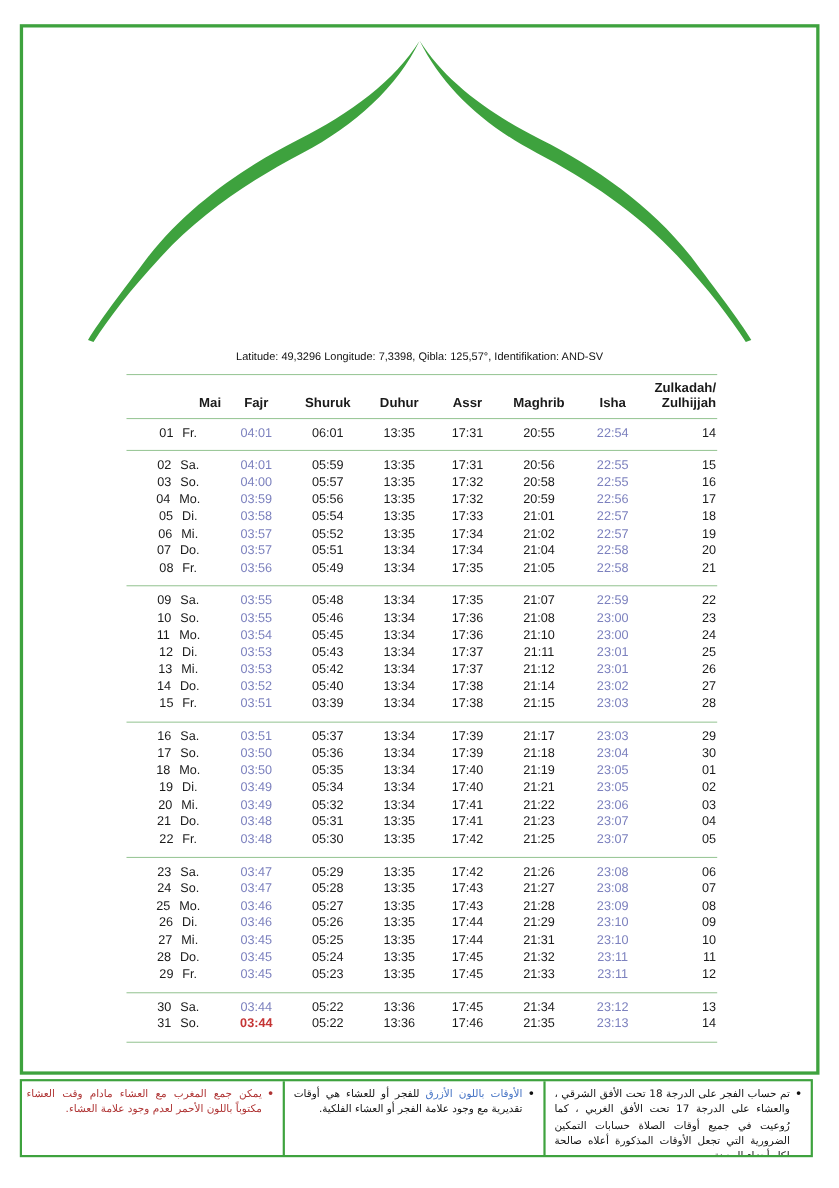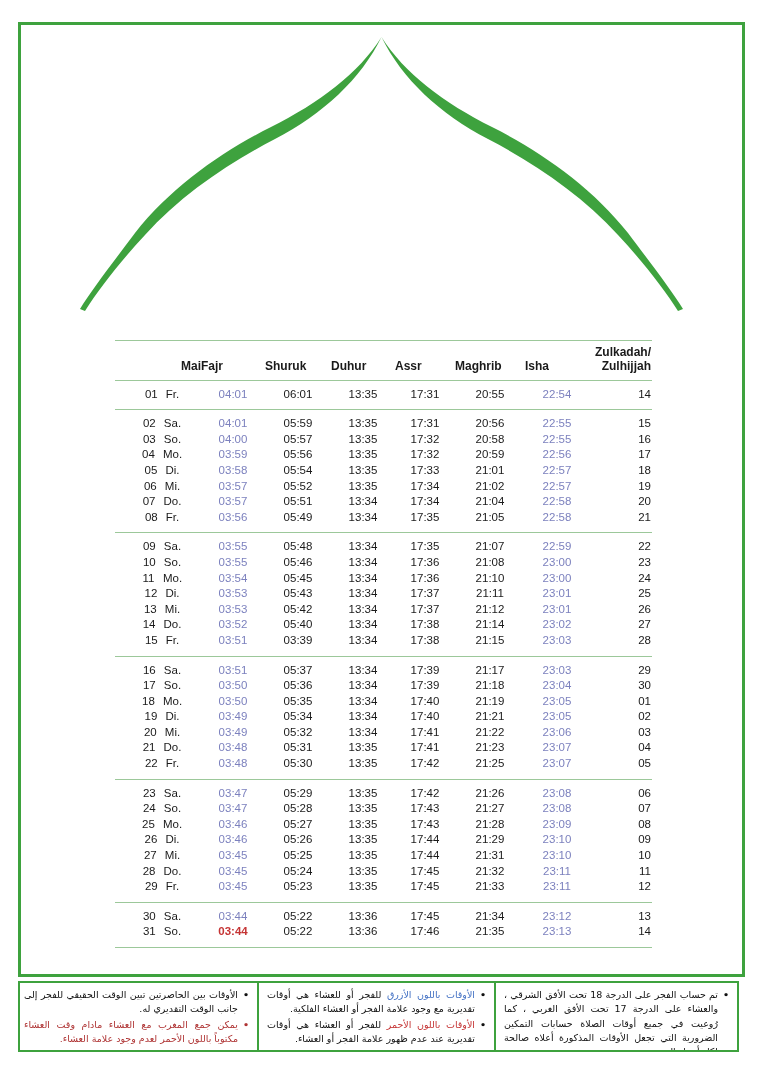--- a/index.html
+++ b/index.html
@@ -93,6 +93,7 @@
 
   <div class="title-wrap">
   </div>
+  <div class="meta-line">Latitude: 49,3296 Longitude: 7,3398, Qibla: 125,57°, Identifikation: AND-SV</div>
 
   <div class="timetable">
     <div class="t-head">

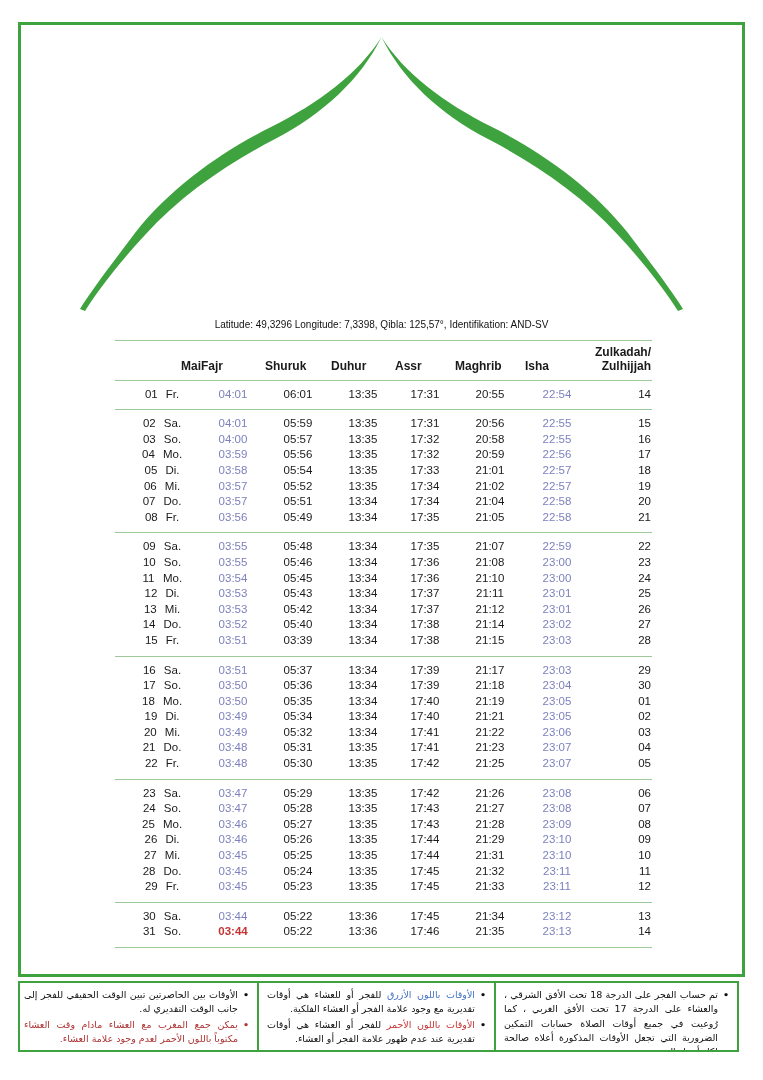--- a/index.html
+++ b/index.html
@@ -32,7 +32,7 @@
     font-weight:bold;font-size:12px;align-items:end;
     padding:5px 0 6px;border-top:1px solid var(--lgreen);border-bottom:1.5px solid var(--lgreen);
   }
-  .th{white-space:pre-line;line-height:1.15;}
+  .th{white-space:pre-line;text-align:center;line-height:1.15;}
   .th.c0{text-align:right;padding-left:5px;}
   .th.c7{text-align:right;padding-right:1px;}
   .tgroup{padding:6px 0 7px;border-bottom:1.5px solid var(--lgreen);}

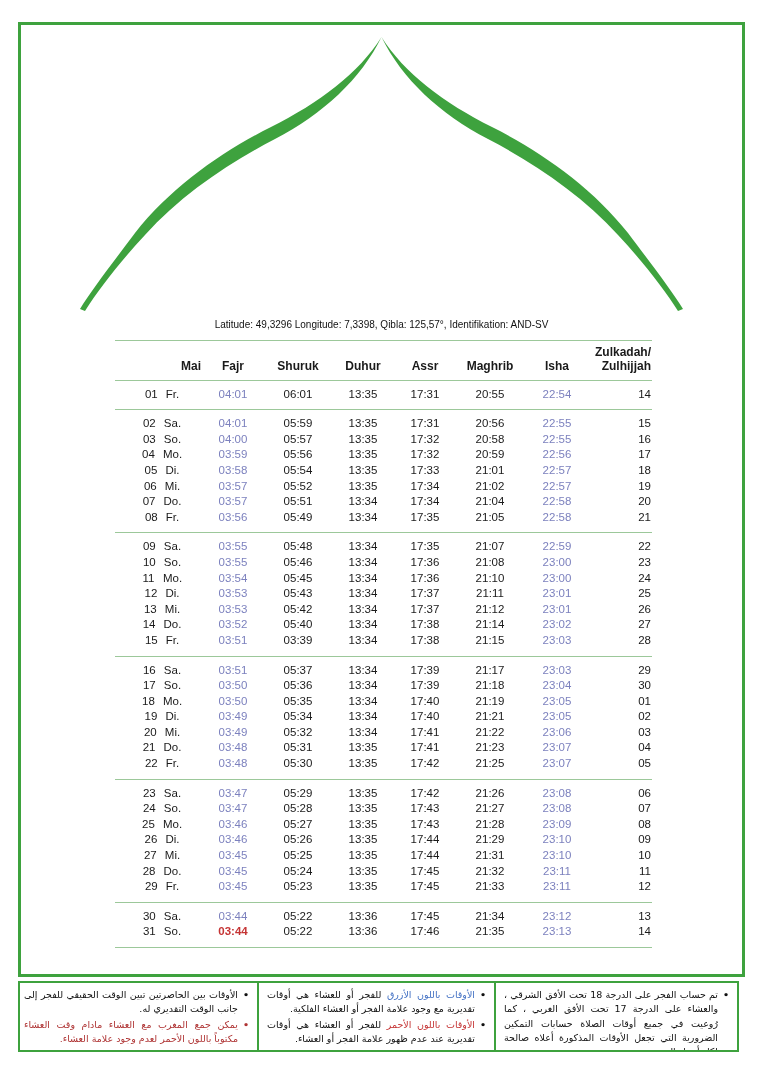--- a/index.html
+++ b/index.html
@@ -444,7 +444,6 @@
     <p class="note-p"><span class="nt-redlead">الأوقات باللون الأحمر</span><span> للفجر أو العشاء هي أوقات تقديرية عند عدم ظهور علامة الفجر أو العشاء.</span></p>
   </div>
   <div class="note-cell">
-    <p class="note-p">الأوقات بين الحاصرتين تبين الوقت الحقيقي للفجر إلى جانب الوقت التقديري له.</p>
     <p class="note-p nt-red">يمكن جمع المغرب مع العشاء مادام وقت العشاء مكتوباً باللون الأحمر لعدم وجود علامة العشاء.</p>
   </div>
 </div>

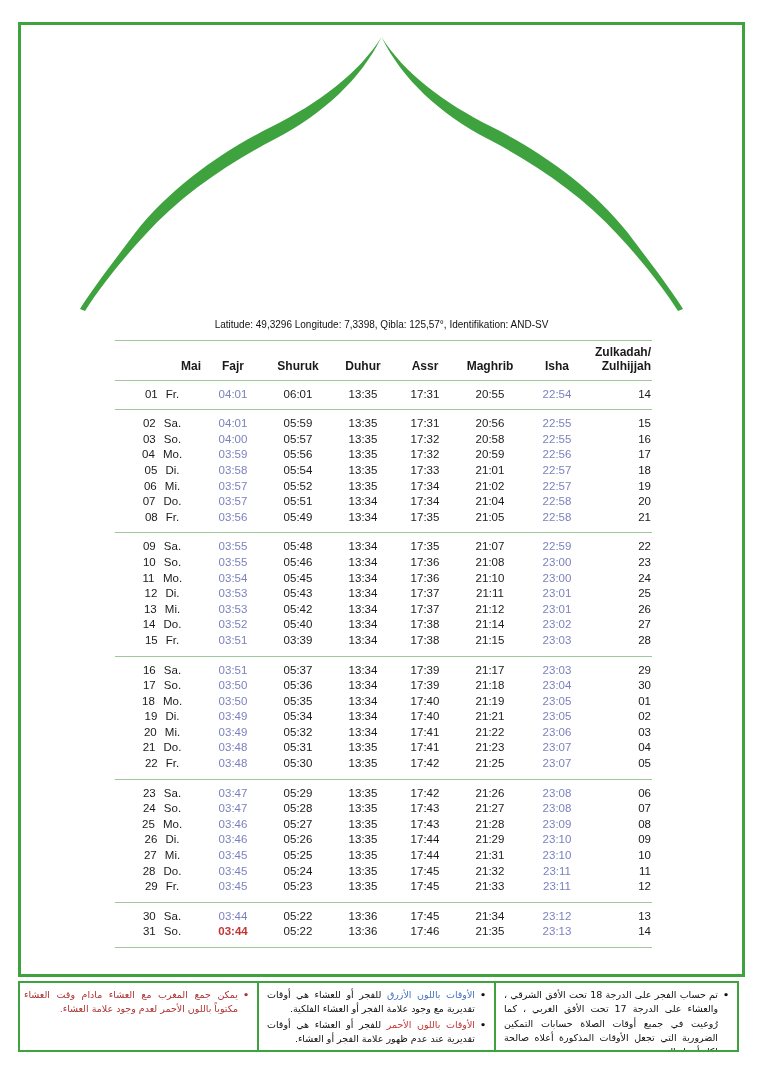--- a/index.html
+++ b/index.html
@@ -441,7 +441,6 @@
   </div>
   <div class="note-cell">
     <p class="note-p"><span class="nt-blue">الأوقات باللون الأزرق</span><span> للفجر أو للعشاء هي أوقات تقديرية مع وجود علامة الفجر أو العشاء الفلكية.</span></p>
-    <p class="note-p"><span class="nt-redlead">الأوقات باللون الأحمر</span><span> للفجر أو العشاء هي أوقات تقديرية عند عدم ظهور علامة الفجر أو العشاء.</span></p>
   </div>
   <div class="note-cell">
     <p class="note-p nt-red">يمكن جمع المغرب مع العشاء مادام وقت العشاء مكتوباً باللون الأحمر لعدم وجود علامة العشاء.</p>

